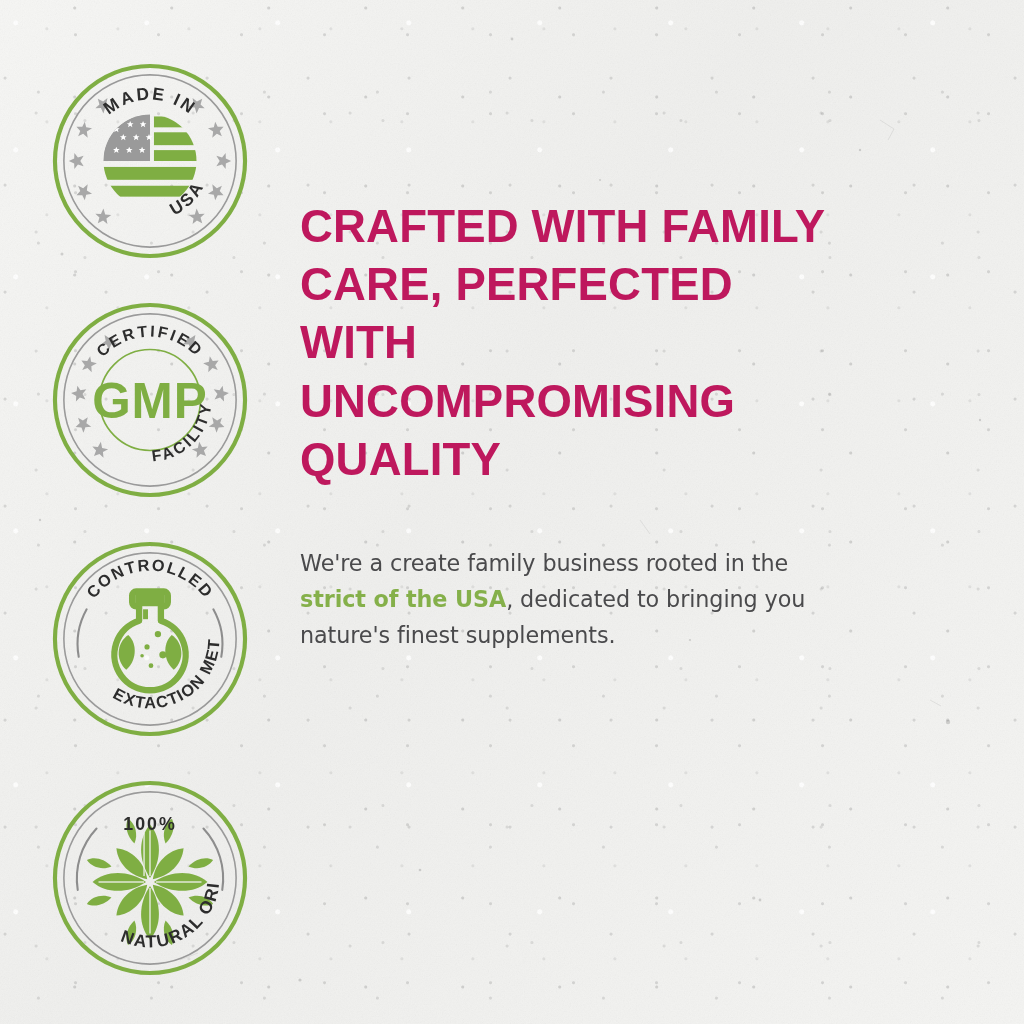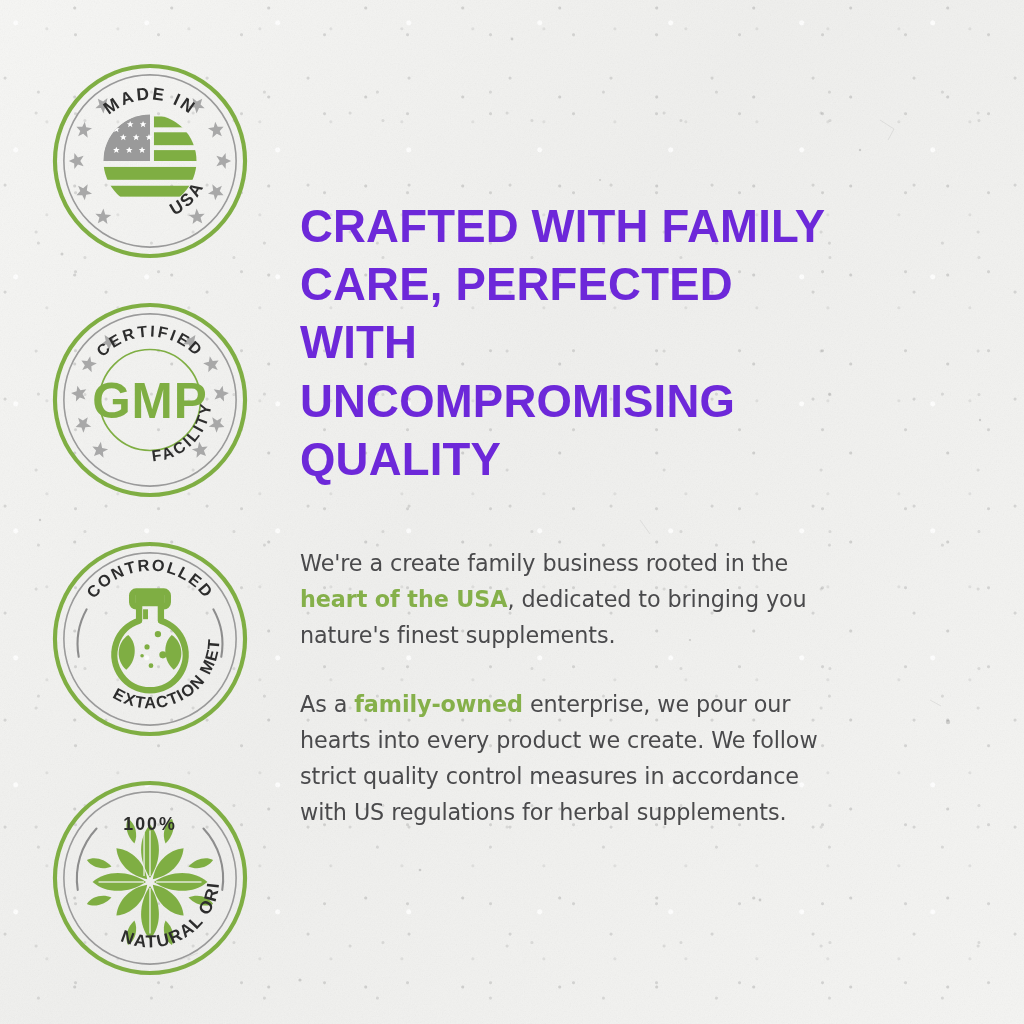--- a/index.html
+++ b/index.html
@@ -72,7 +72,7 @@
   }
 
   #headline {
-    color: #6d28d9;
+    color: #be185d;
     font-family: "Liberation Sans", sans-serif;
     font-weight: 700;
     font-size: 45.5px;

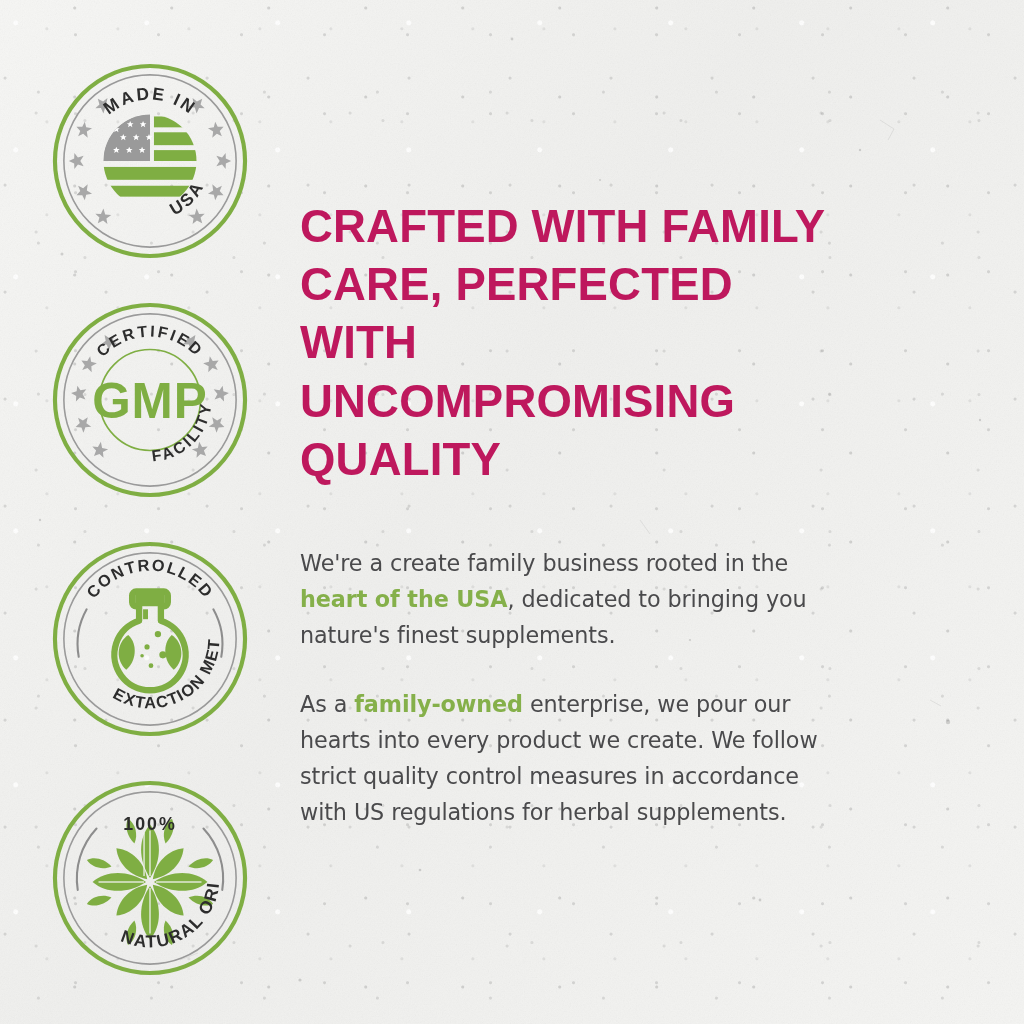--- a/index.html
+++ b/index.html
@@ -422,7 +422,7 @@
 
     <h1 id="headline">CRAFTED WITH FAMILY CARE, PERFECTED WITH UNCOMPROMISING QUALITY</h1>
 
-    <p class="para" id="para-1"><span>We're a create family business rooted in the </span><span class="hl">heart of the USA</span><span>, dedicated to bringing you nature's finest supplements.</span></p>
+    <p class="para" id="para-1"><span>We're a create family business rooted in the </span><span class="hl">strict of the USA</span><span>, dedicated to bringing you nature's finest supplements.</span></p>
     <p class="para" id="para-2"><span>As a </span><span class="hl">family-owned</span><span> enterprise, we pour our hearts into every product we create. We follow strict quality control measures in accordance with US regulations for herbal supplements.</span></p>
 
   </div>

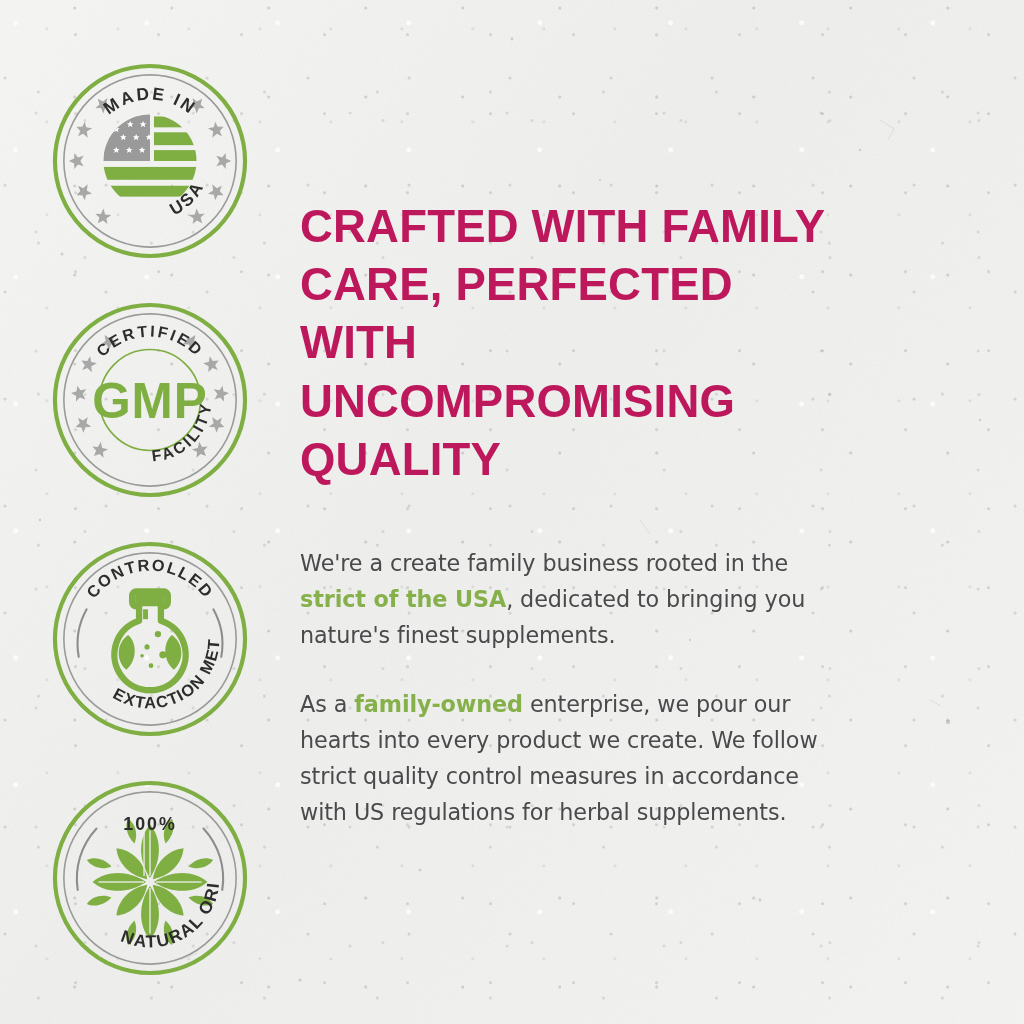--- a/index.html
+++ b/index.html
@@ -423,7 +423,6 @@
     <h1 id="headline">CRAFTED WITH FAMILY CARE, PERFECTED WITH UNCOMPROMISING QUALITY</h1>
 
     <p class="para" id="para-1"><span>We're a create family business rooted in the </span><span class="hl">strict of the USA</span><span>, dedicated to bringing you nature's finest supplements.</span></p>
-    <p class="para" id="para-2"><span>As a </span><span class="hl">family-owned</span><span> enterprise, we pour our hearts into every product we create. We follow strict quality control measures in accordance with US regulations for herbal supplements.</span></p>
 
   </div>
 

